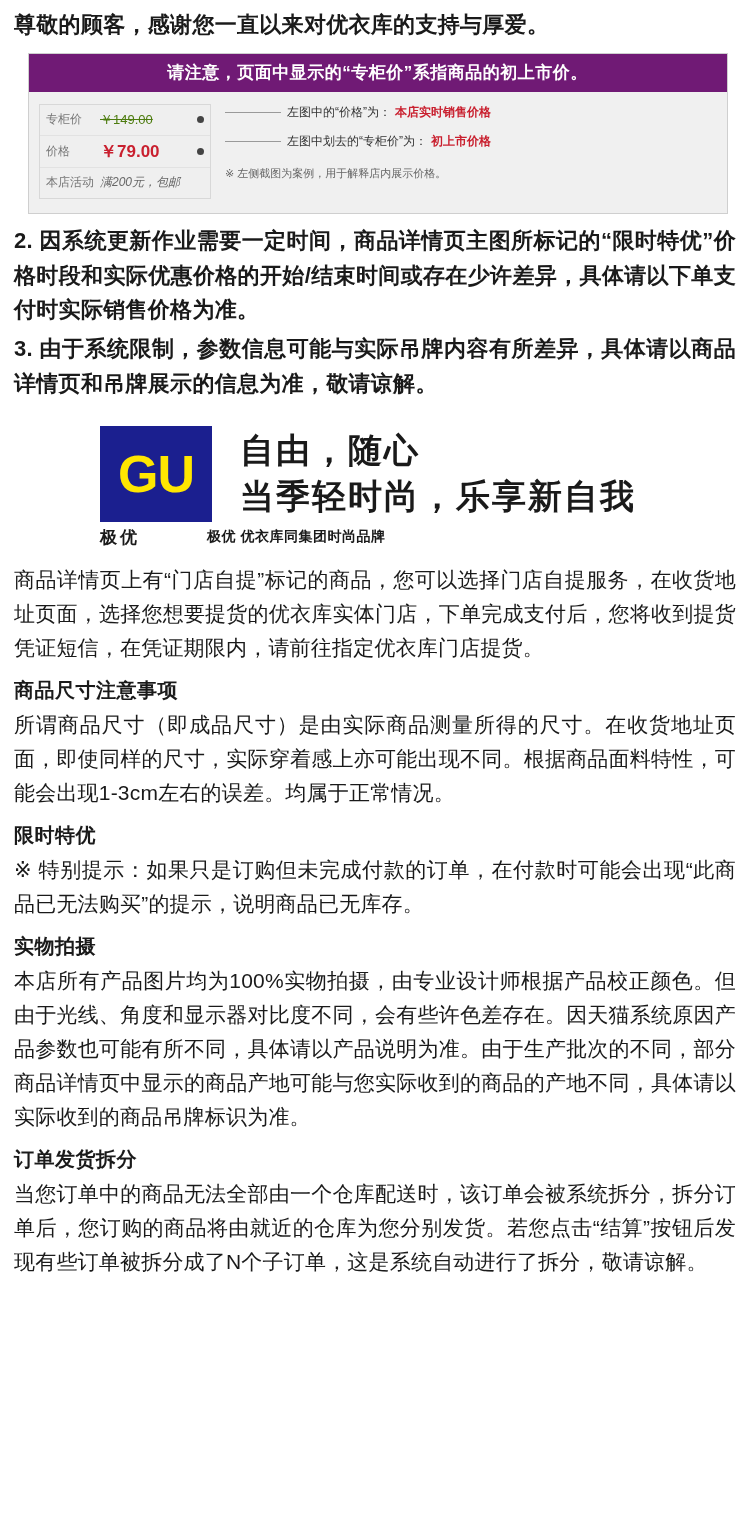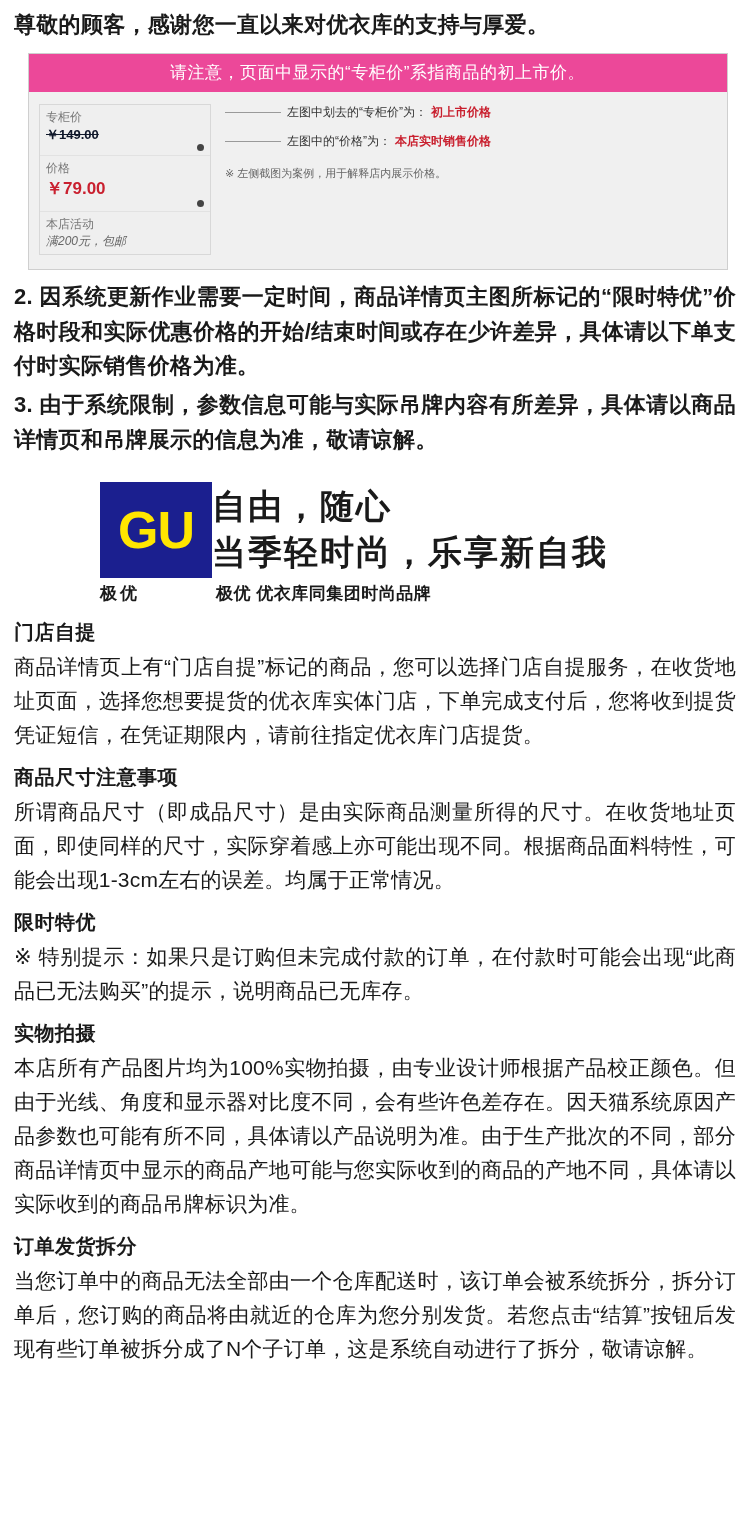--- a/index.html
+++ b/index.html
@@ -35,10 +35,10 @@
     box-sizing: border-box;
   }
   .notice-head {
-    background: #ec4899;
+    background: #701a75;
     color: #ffffff;
     font-size: 17px;
-    font-weight: 400;
+    font-weight: 700;
     text-align: center;
     padding: 7px 1px 8px 0;
     letter-spacing: 0.5px;

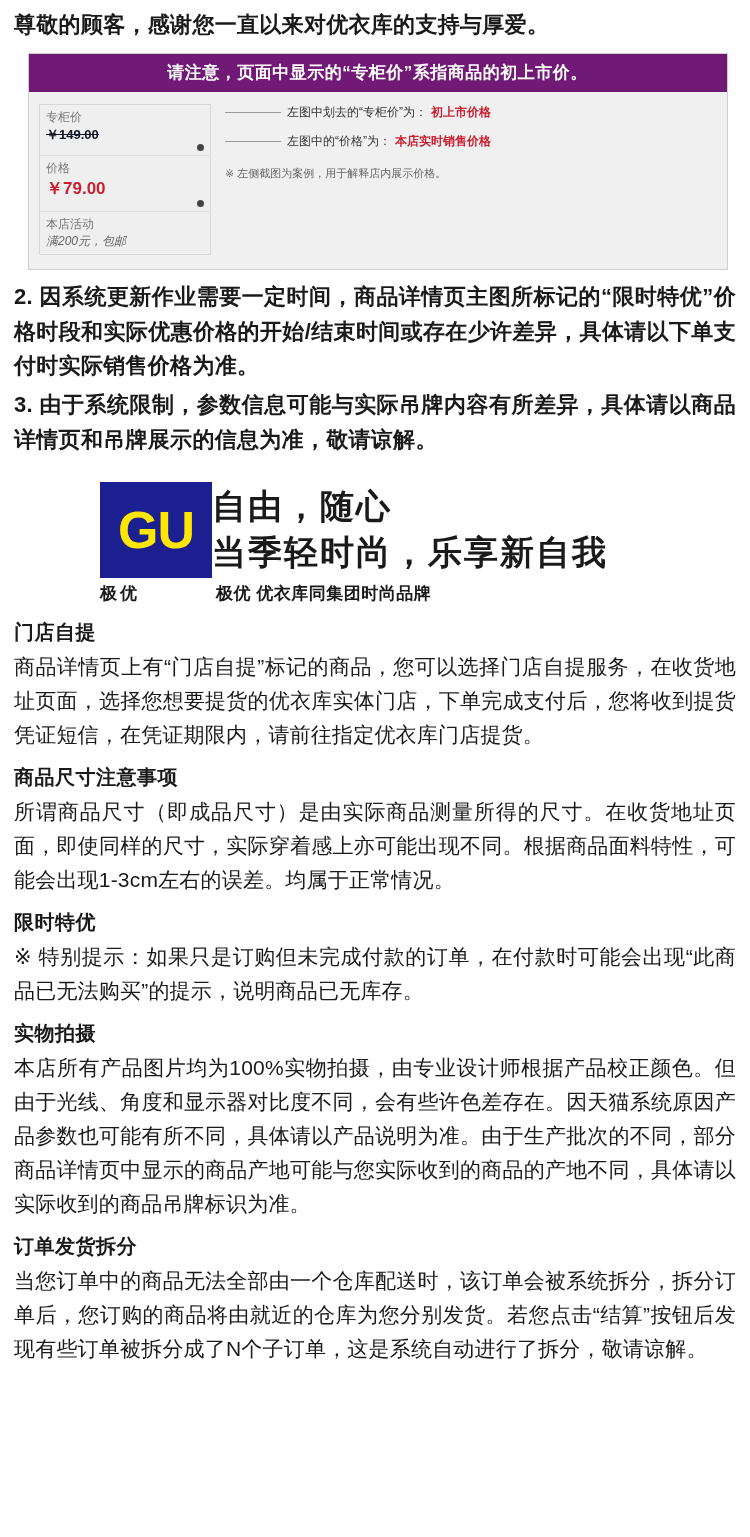--- a/index.html
+++ b/index.html
@@ -57,10 +57,10 @@
   }
   .price-row {
     display: flex;
+    align-items: center;
     padding: 4px 6px;
     border-bottom: 1px solid #e2e2e2;
     min-height: 22px;
-    flex-direction: column;
   }
   .price-row:last-child { border-bottom: none; }
   .price-label {

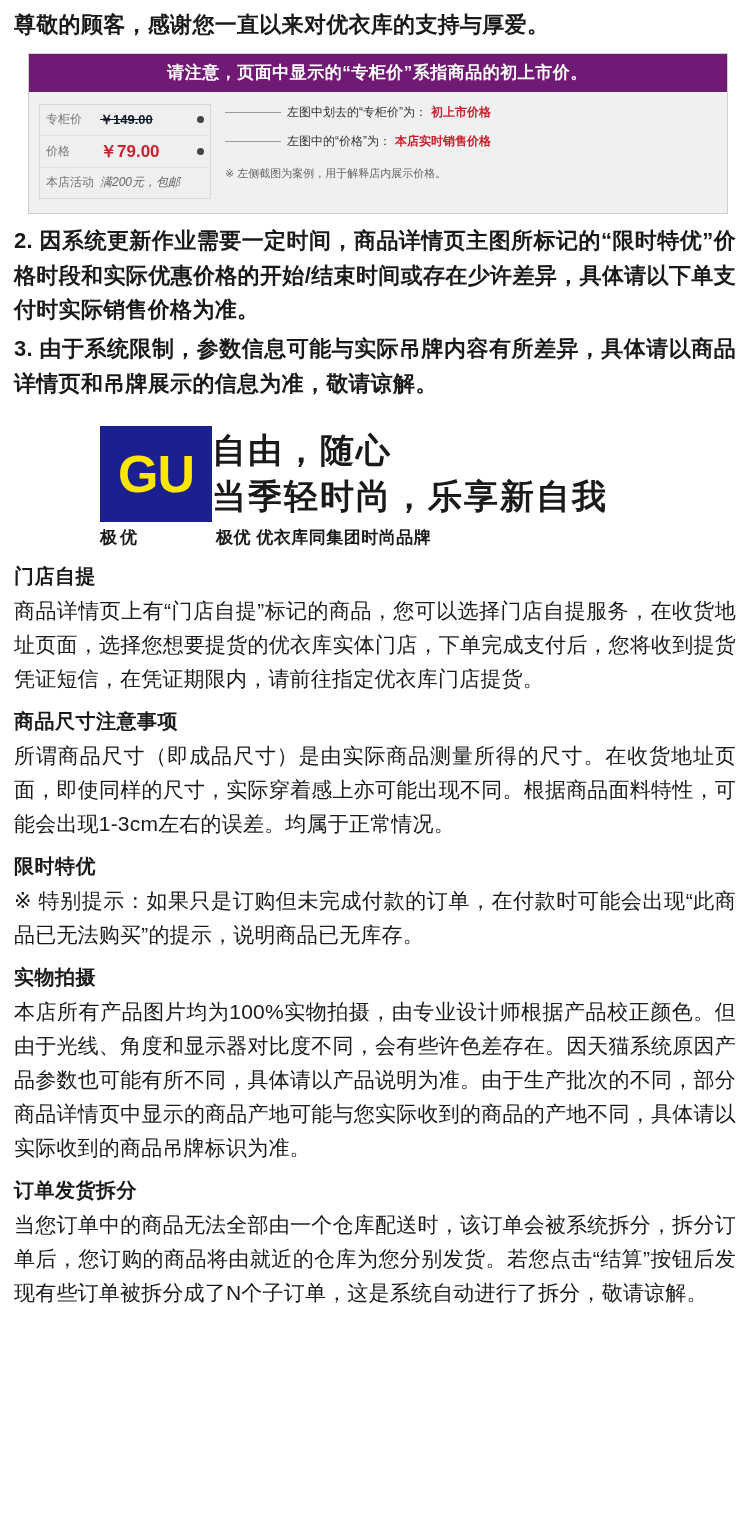--- a/index.html
+++ b/index.html
@@ -70,10 +70,9 @@
     font-size: 12px;
   }
   .price-strike {
-    color: #0f172a;
+    color: #4d7c0f;
     text-decoration: line-through;
     font-size: 13px;
-    font-weight: bold;
   }
   .price-main {
     color: #c9202f;

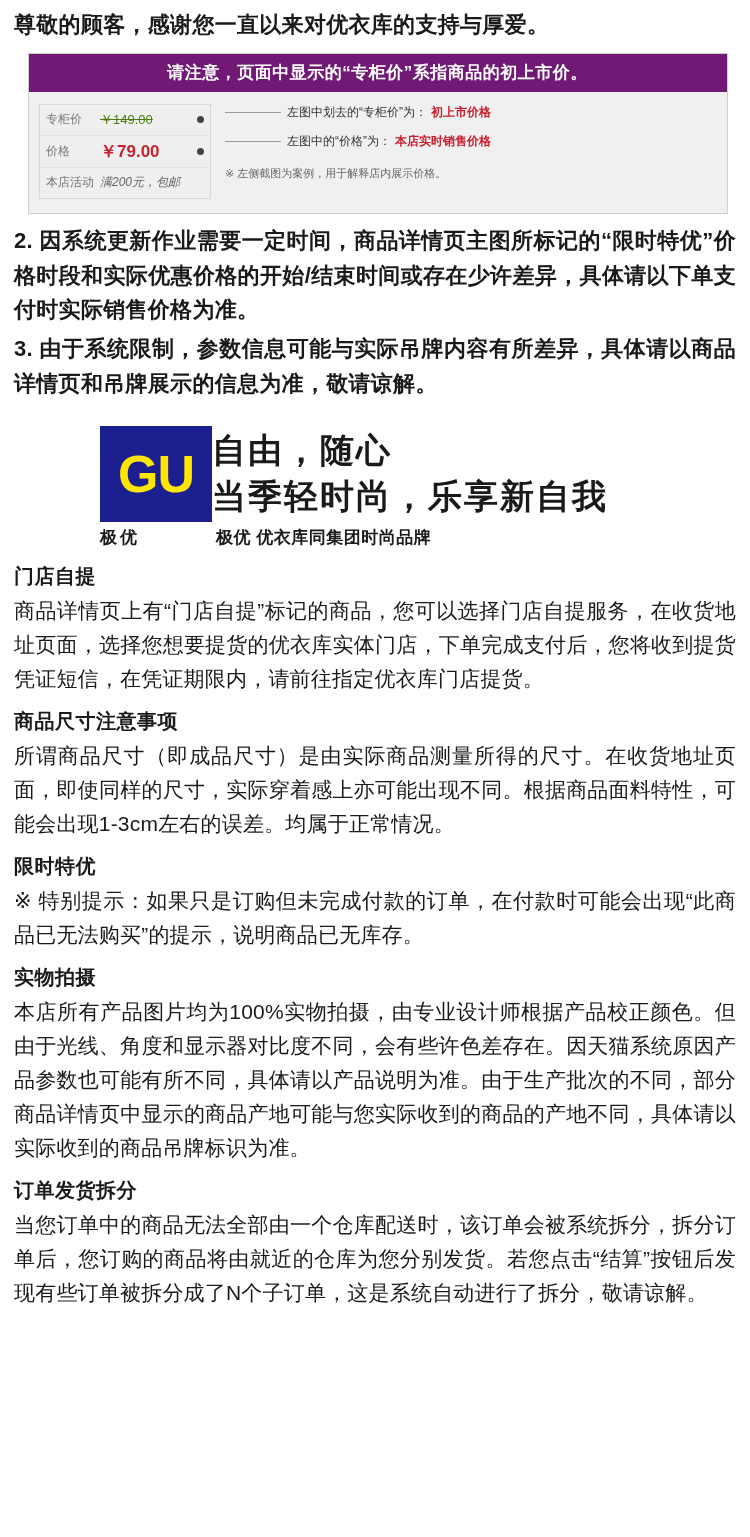--- a/index.html
+++ b/index.html
@@ -216,13 +216,13 @@
       <div class="callouts">
         <div class="callout-line">
           <span class="leader"></span>
+          <span>左图中的“价格”为：</span>
+          <span class="callout-strong">本店实时销售价格</span>
+        </div>
+        <div class="callout-line">
+          <span class="leader"></span>
           <span>左图中划去的“专柜价”为：</span>
           <span class="callout-strong">初上市价格</span>
-        </div>
-        <div class="callout-line">
-          <span class="leader"></span>
-          <span>左图中的“价格”为：</span>
-          <span class="callout-strong">本店实时销售价格</span>
         </div>
         <div class="callout-note">※ 左侧截图为案例，用于解释店内展示价格。</div>
       </div>

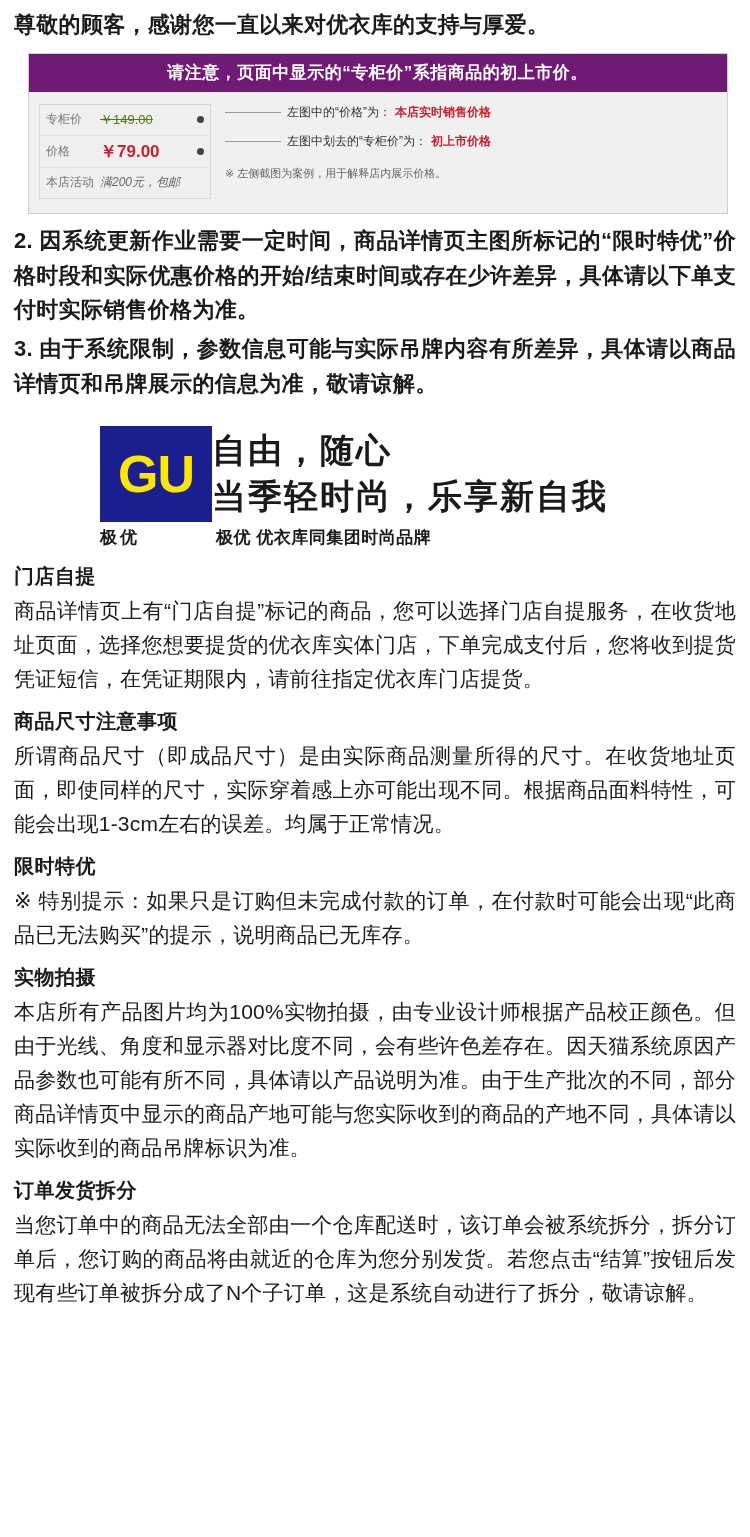--- a/index.html
+++ b/index.html
@@ -143,6 +143,7 @@
     flex: none;
   }
   .brand-text {
+    margin-left: 28px;
   }
   .brand-line1, .brand-line2 {
     font-size: 34px;

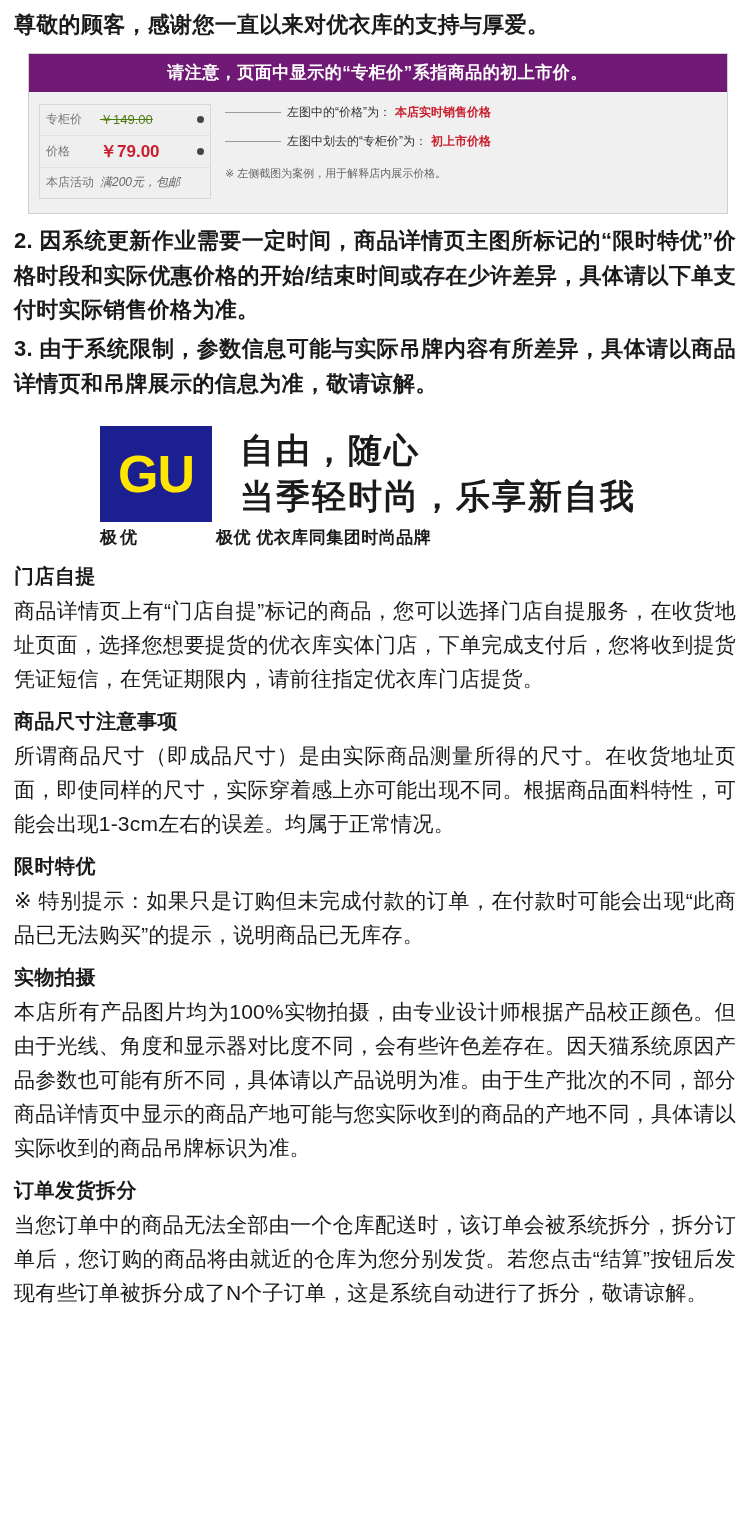--- a/index.html
+++ b/index.html
@@ -167,8 +167,8 @@
     flex: none;
   }
   .brand-sub-right {
-    margin-left: 20px;
-    font-size: 17px;
+    margin-left: 11px;
+    font-size: 14px;
     font-weight: 700;
     letter-spacing: 0.5px;
   }

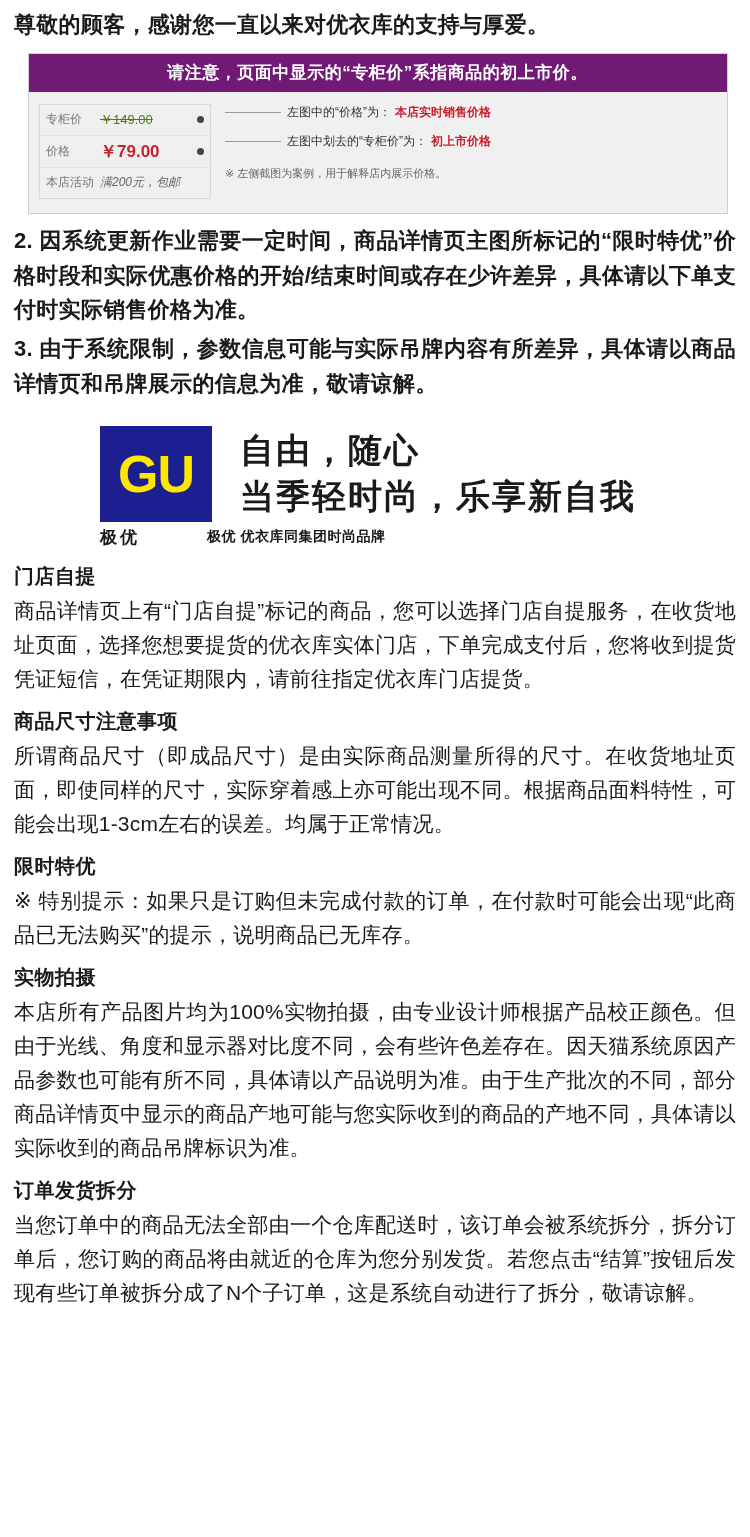--- a/index.html
+++ b/index.html
@@ -246,7 +246,6 @@
   </div>
 
   <div>
-    <div class="sec-title">门店自提</div>
     <p class="sec-body">商品详情页上有“门店自提”标记的商品，您可以选择门店自提服务，在收货地址页面，选择您想要提货的优衣库实体门店，下单完成支付后，您将收到提货凭证短信，在凭证期限内，请前往指定优衣库门店提货。</p>
   </div>
 

